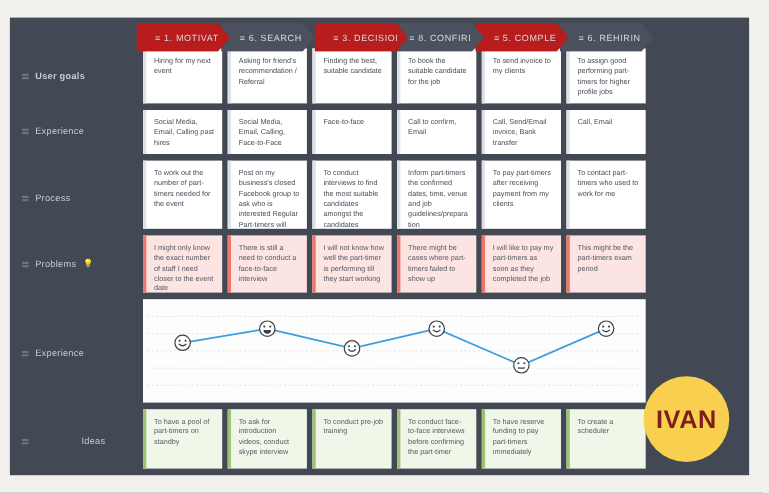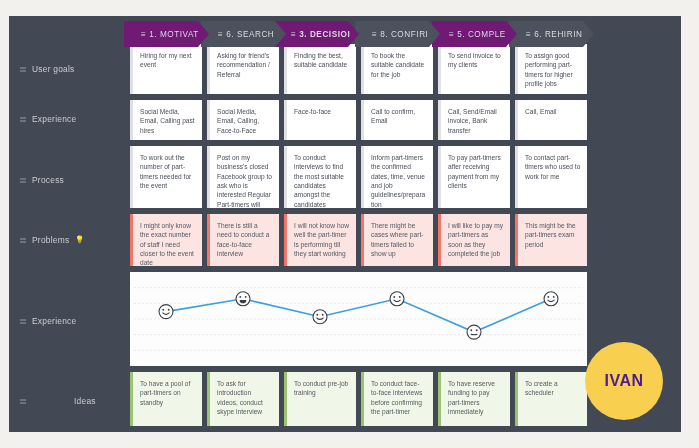--- a/index.html
+++ b/index.html
@@ -88,7 +88,7 @@
     overflow: hidden;
     clip-path: polygon(0 0, calc(100% - 11px) 0, 100% 50%, calc(100% - 11px) 100%, 0 100%);
   }
-  .phase.odd  { background: #701a75; }
+  .phase.odd  { background: #b91c1c; }
   .phase.even { background: #4b525e; }
   .phase-label {
     color: #d9dbe0;

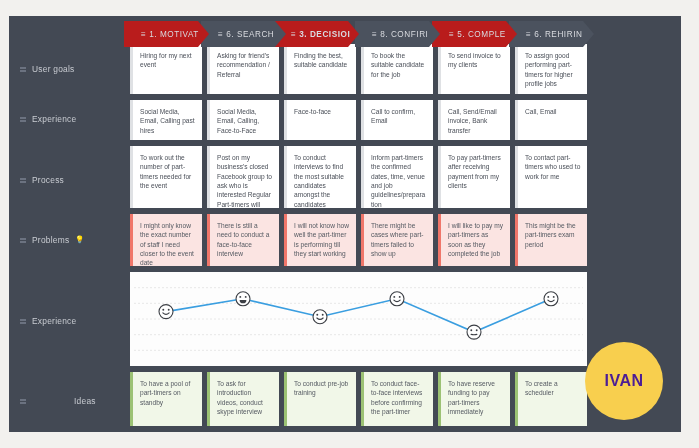--- a/index.html
+++ b/index.html
@@ -199,7 +199,7 @@
       <div class="phase even" style="left: 71px; width: 85px; z-index: 9;">
         <span class="phase-label">≡ 6. SEARCH</span>
       </div>
-      <div class="phase odd" style="left: 144px; width: 85px; z-index: 8; font-weight: bold;">
+      <div class="phase odd" style="left: 156px; width: 85px; z-index: 8;">
         <span class="phase-label">≡ 3. DECISIOI</span>
       </div>
       <div class="phase even" style="left: 225px; width: 85px; z-index: 7;">

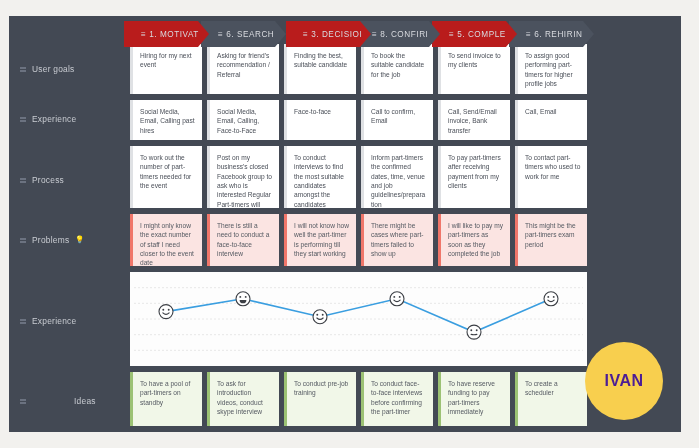--- a/index.html
+++ b/index.html
@@ -164,7 +164,7 @@
 <div id="board">
 
   <div id="row-rail">
-      <div class="row-label" style="top: 48px;">
+      <div class="row-label" style="top: 48px; font-weight: bold;">
         <span class="grip-icon"></span>
         <span>User goals</span>
       </div>

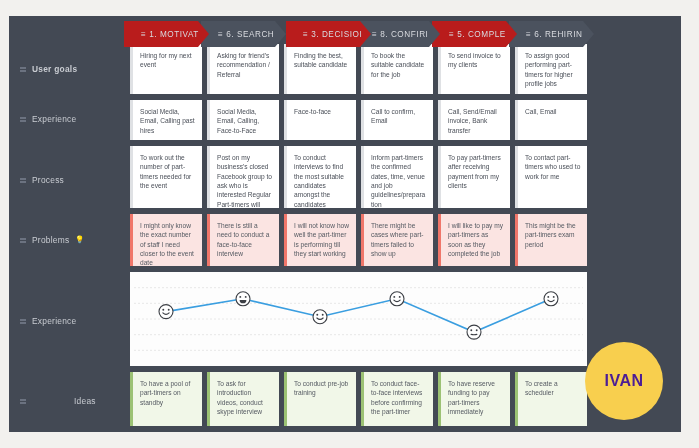--- a/index.html
+++ b/index.html
@@ -152,8 +152,8 @@
     display: flex;
     align-items: center;
     justify-content: center;
-    color: #4c1d95;
-    font-size: 16px;
+    color: #7f1d1d;
+    font-size: 23px;
     font-weight: bold;
     letter-spacing: 0.5px;
   }

